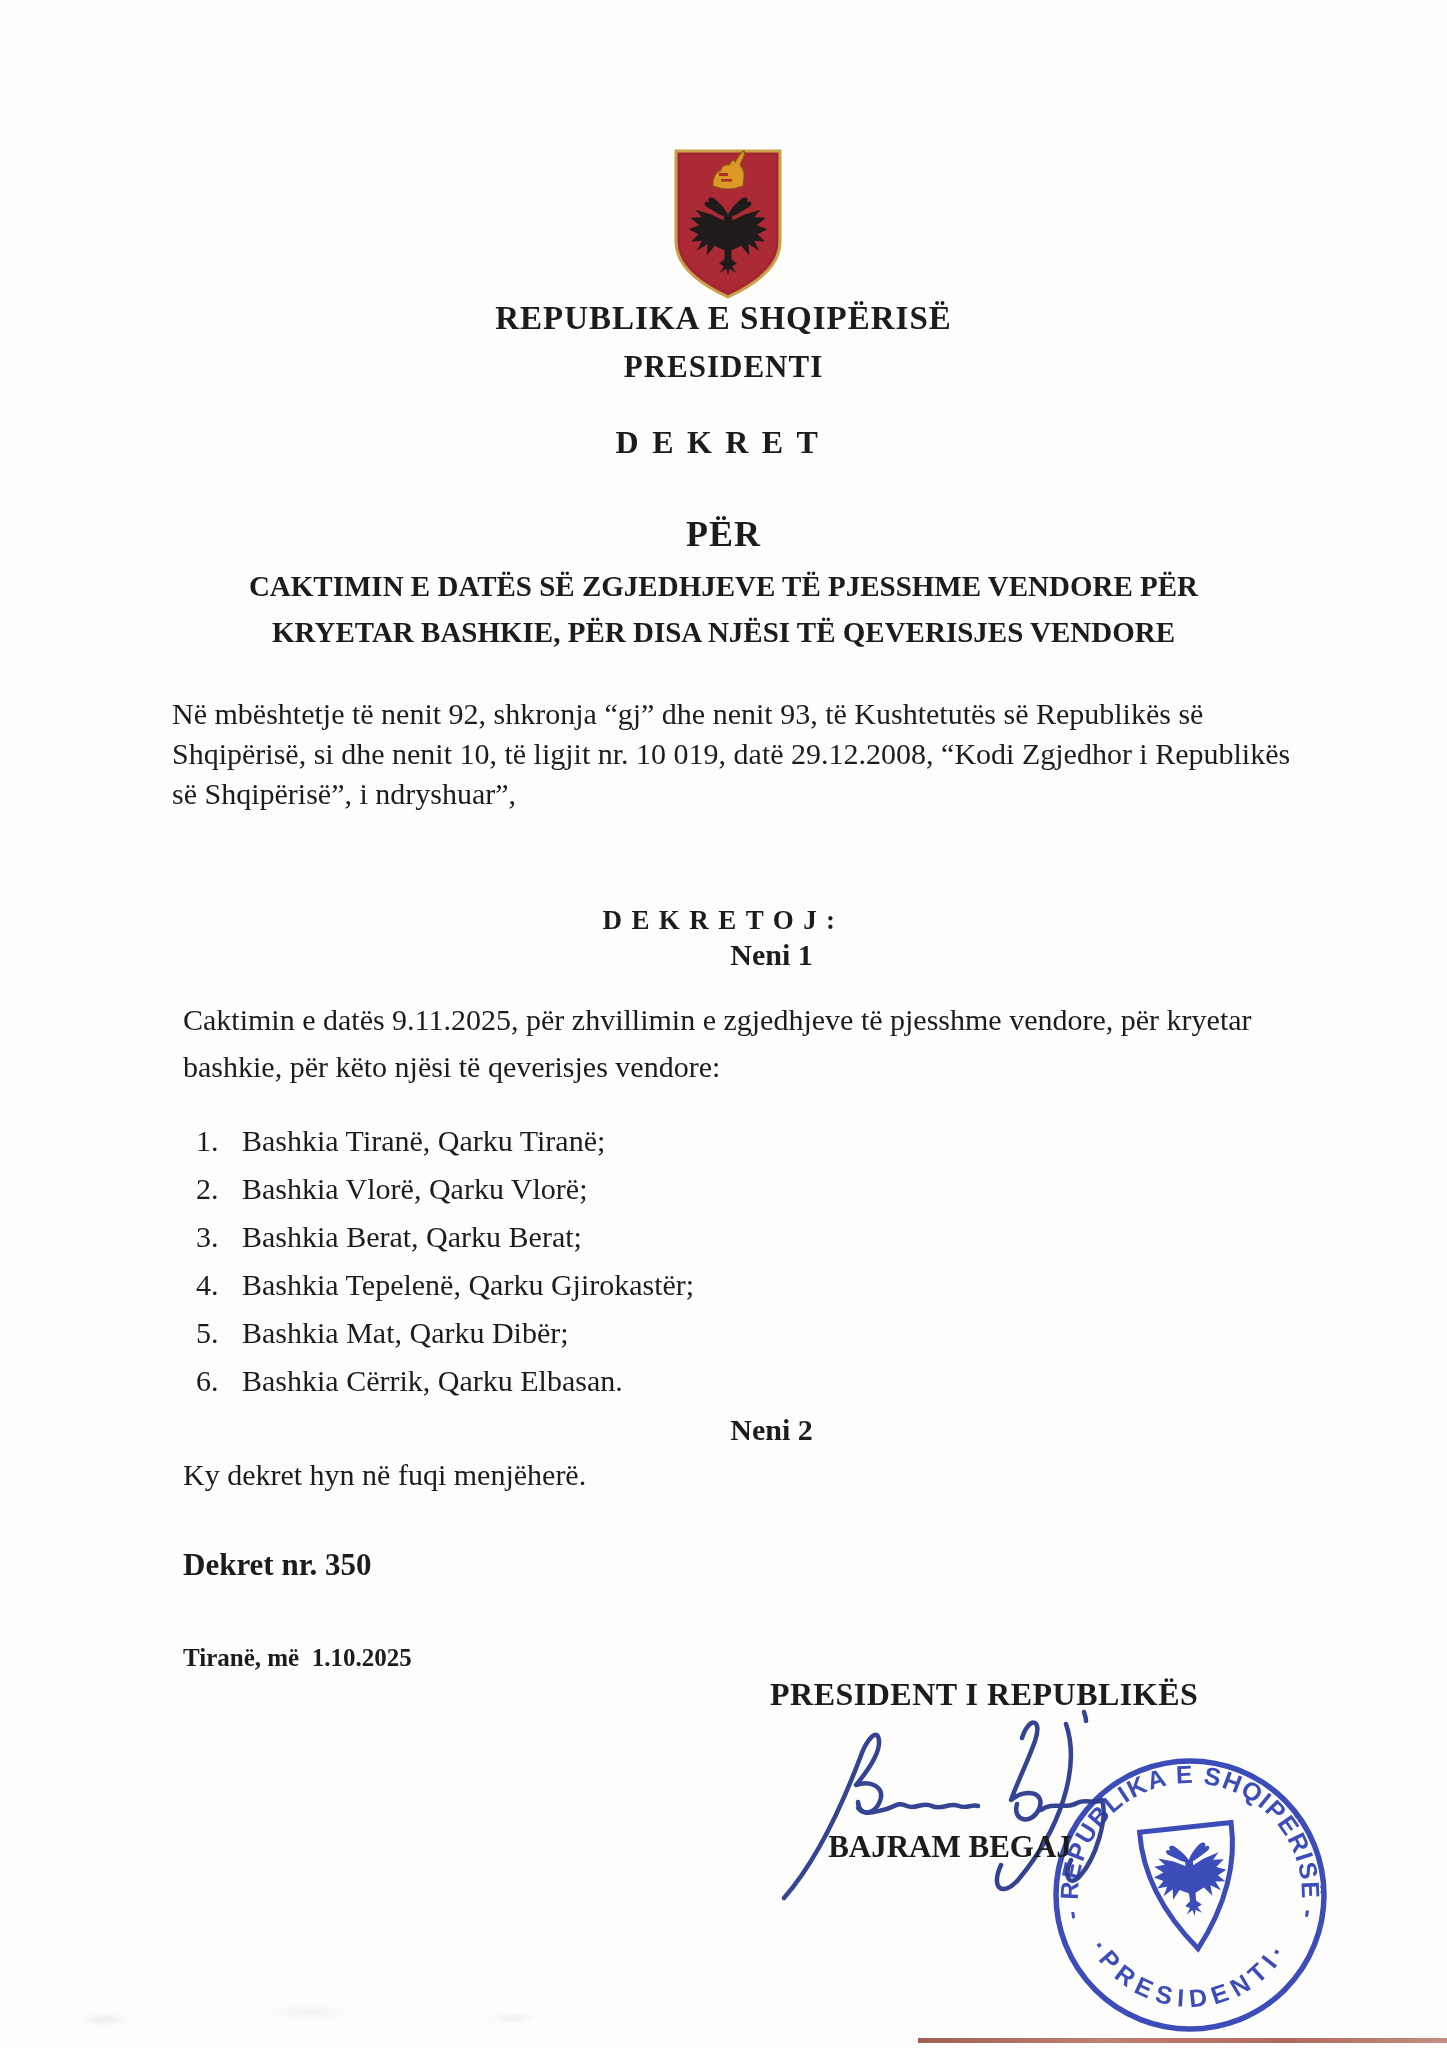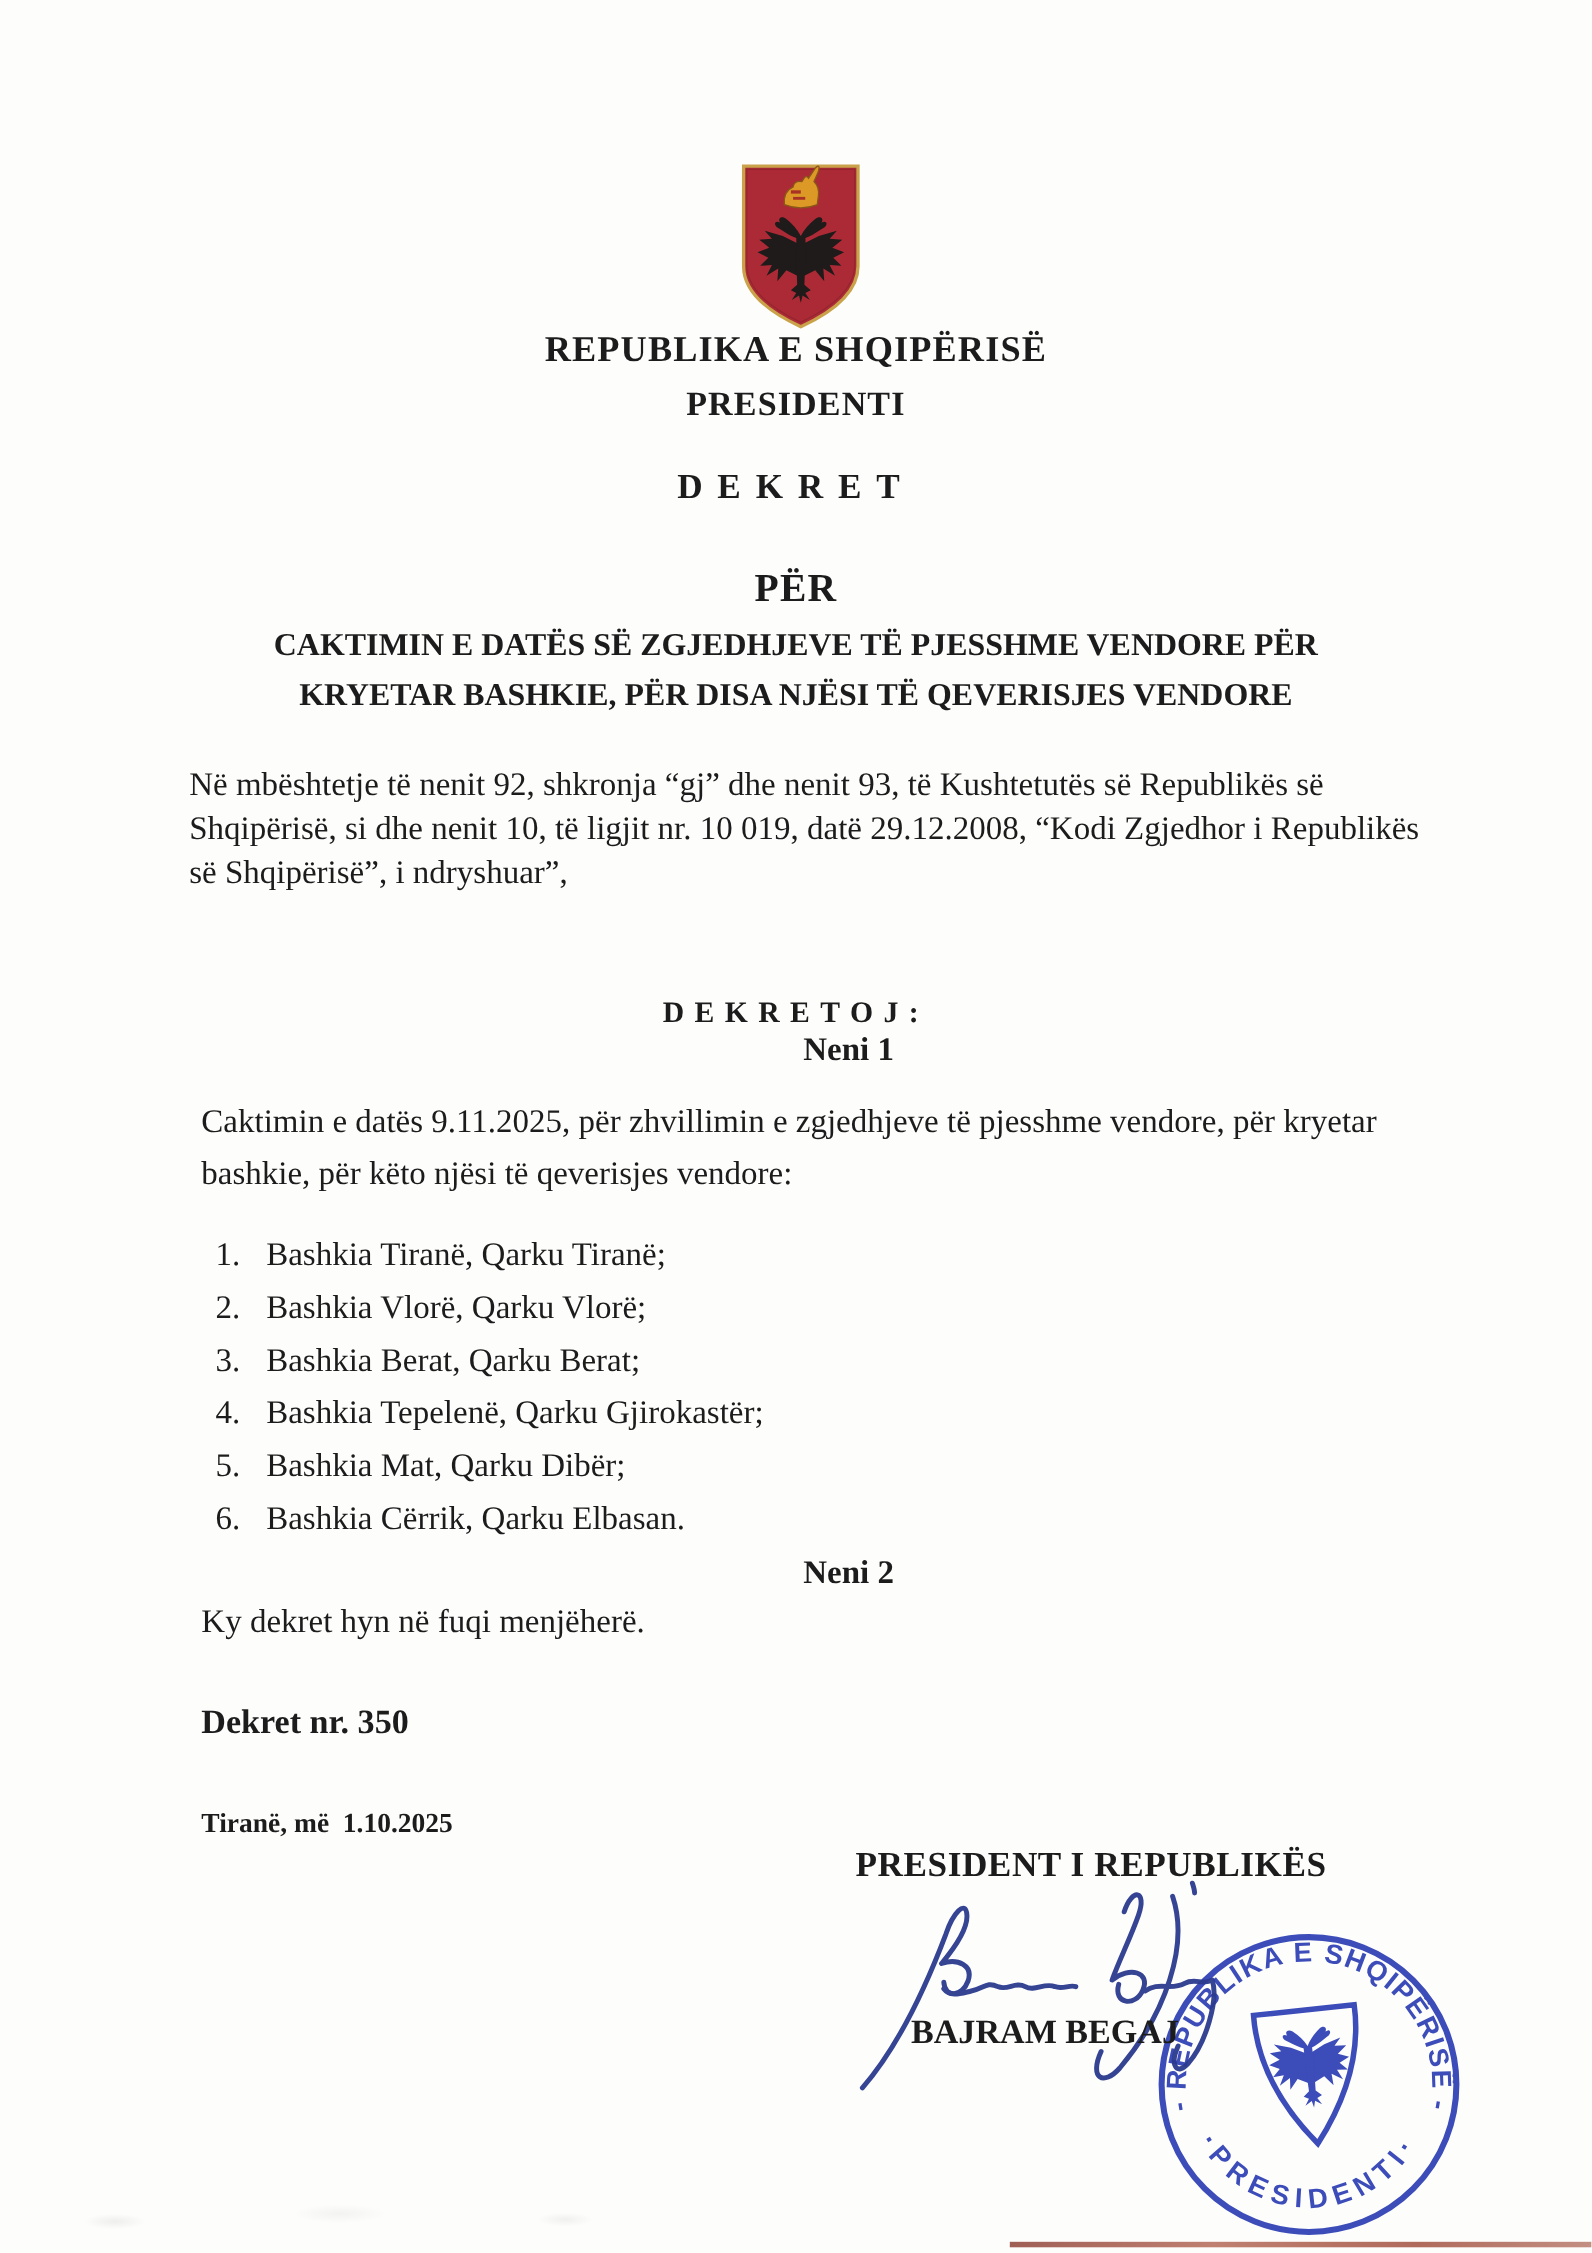--- a/index.html
+++ b/index.html
@@ -32,7 +32,7 @@
   ol.units li::before{content:counter(unit) ".";display:inline-block;width:46px;}
   .decree-no{top:1547px;left:183px;font-size:31px;font-weight:bold;}
   .place-date{top:1644px;left:183px;font-size:25px;font-weight:bold;white-space:pre-wrap;}
-  .sig-title{top:1676px;left:770px;width:436px;text-align:right;font-size:32px;font-weight:bold;letter-spacing:0.5px;}
+  .sig-title{top:1676px;left:770px;width:436px;text-align:left;font-size:32px;font-weight:bold;letter-spacing:0.5px;}
   .sig-name{top:1829px;left:760px;width:380px;text-align:center;font-size:31px;font-weight:bold;z-index:6;}
   .crest{left:671px;top:146px;}
   .stamp{left:1046px;top:1751px;z-index:4;}

